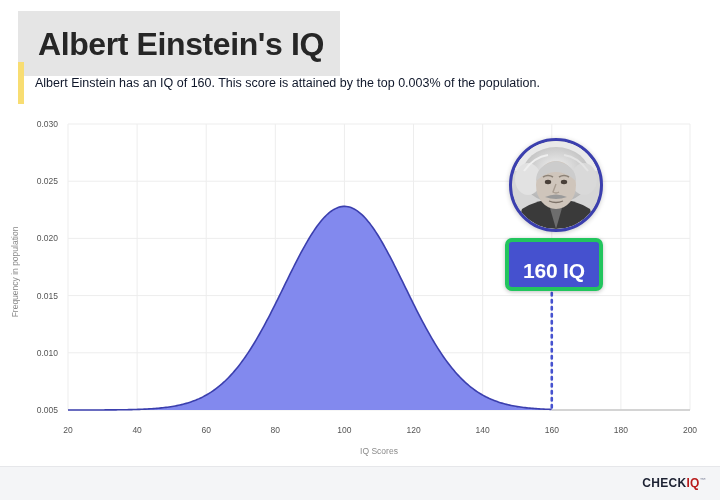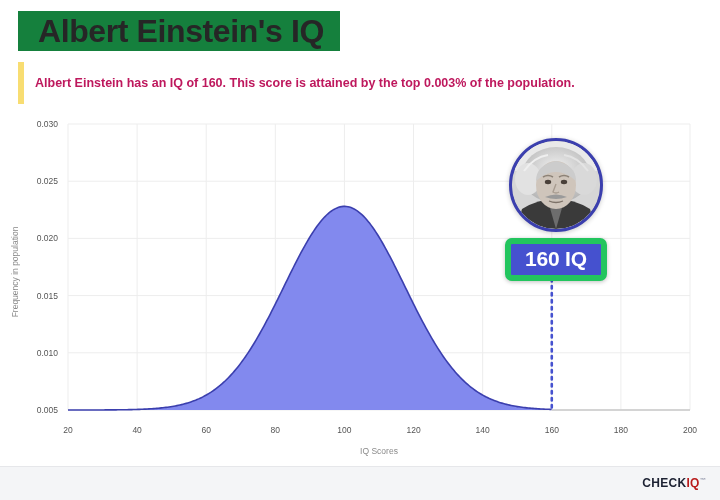--- a/index.html
+++ b/index.html
@@ -27,9 +27,9 @@
     position: absolute;
     left: 18px;
     top: 11px;
-    height: 40px;
+    height: 65px;
     padding: 0 16px 0 20px;
-    background: #15803d;
+    background: #e5e5e5;
     display: flex;
     align-items: center;
     box-sizing: border-box;

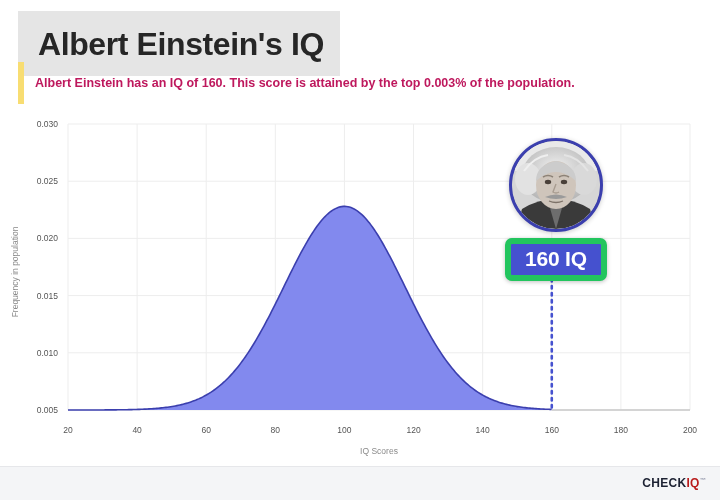--- a/index.html
+++ b/index.html
@@ -55,9 +55,8 @@
     left: 35px;
     top: 76px;
     font-size: 12.5px;
-    color: #be185d;
-    white-space: nowrap;
-    font-weight: bold;
+    color: #0f172a;
+    white-space: nowrap;
   }
 
   

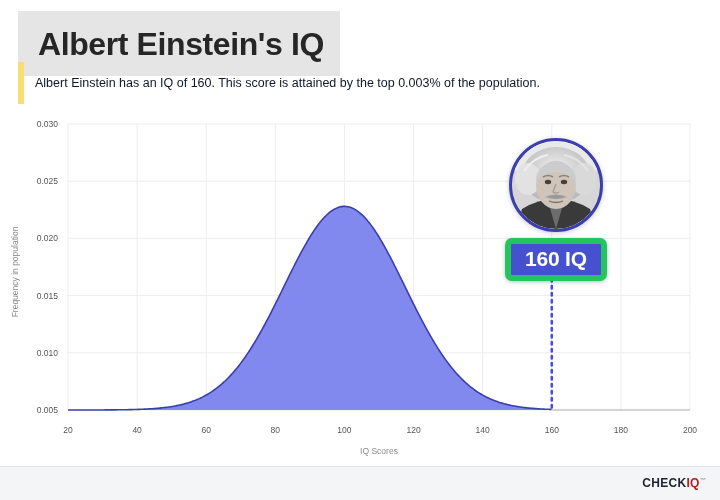--- a/index.html
+++ b/index.html
@@ -113,9 +113,9 @@
     position: absolute;
     left: 0px;
     top: 100px;
-    padding: 4px 14px 5px 14px;
+    padding: 18px 14px 5px 14px;
     background: #4551cf;
-    border: 6px solid #22c55e;
+    border: 4px solid #22c55e;
     border-radius: 7px;
     box-sizing: border-box;
     box-shadow: 0 1px 4px rgba(0,0,0,0.25);

